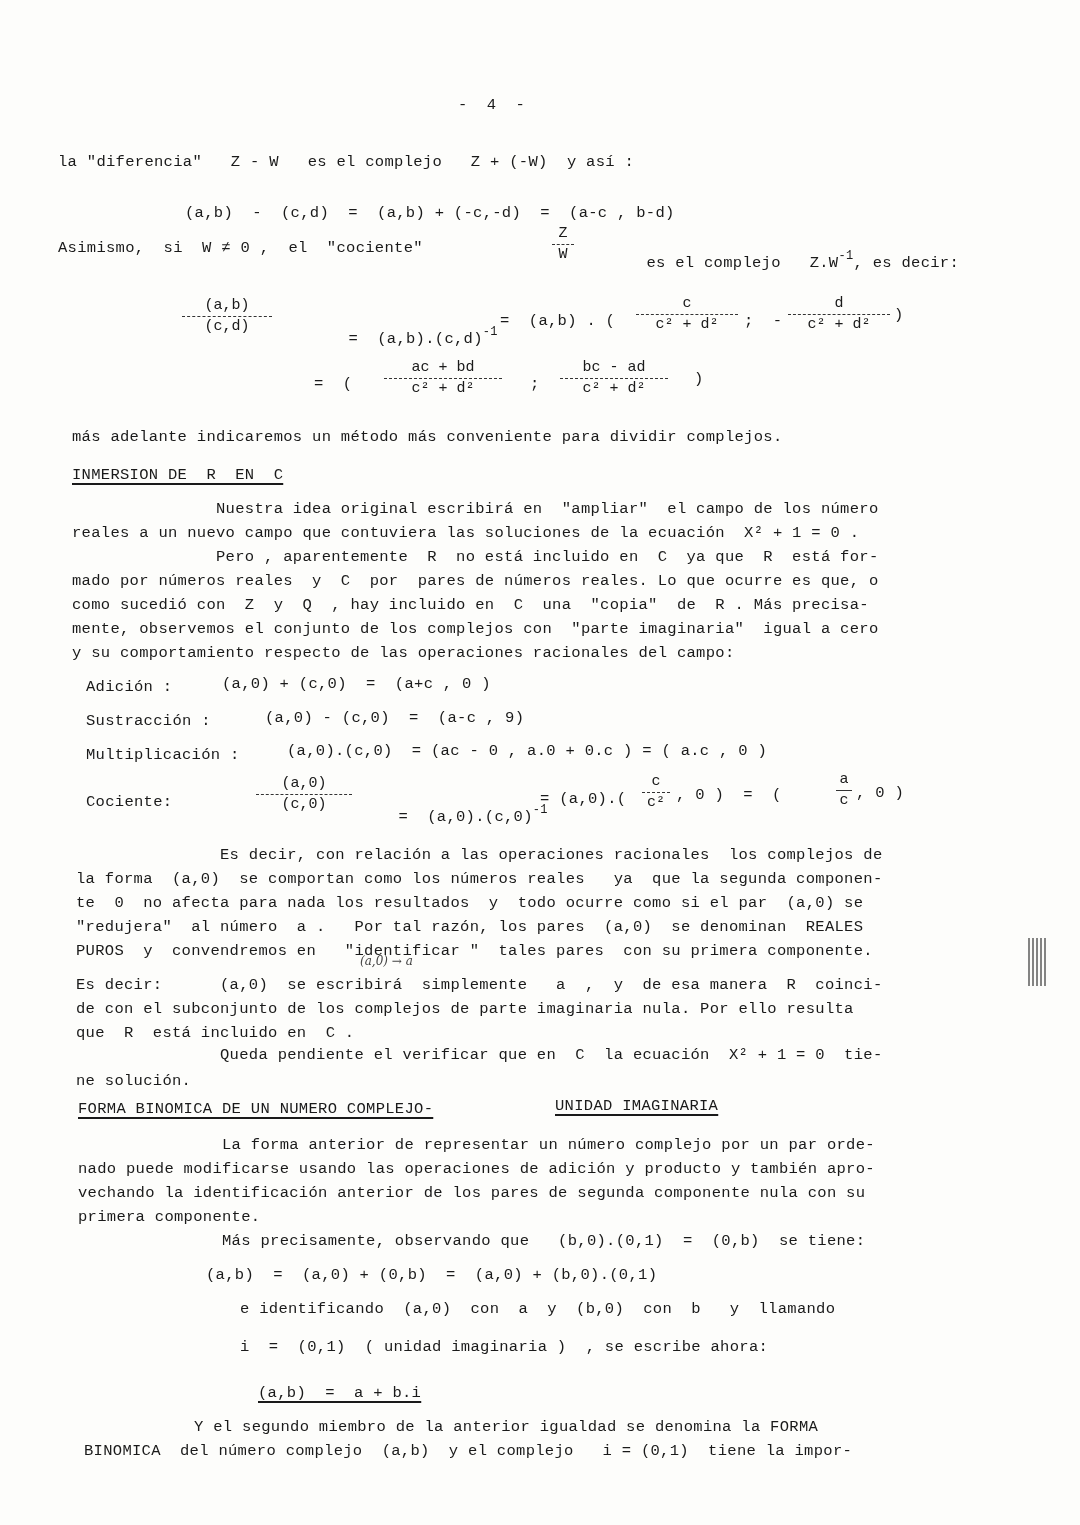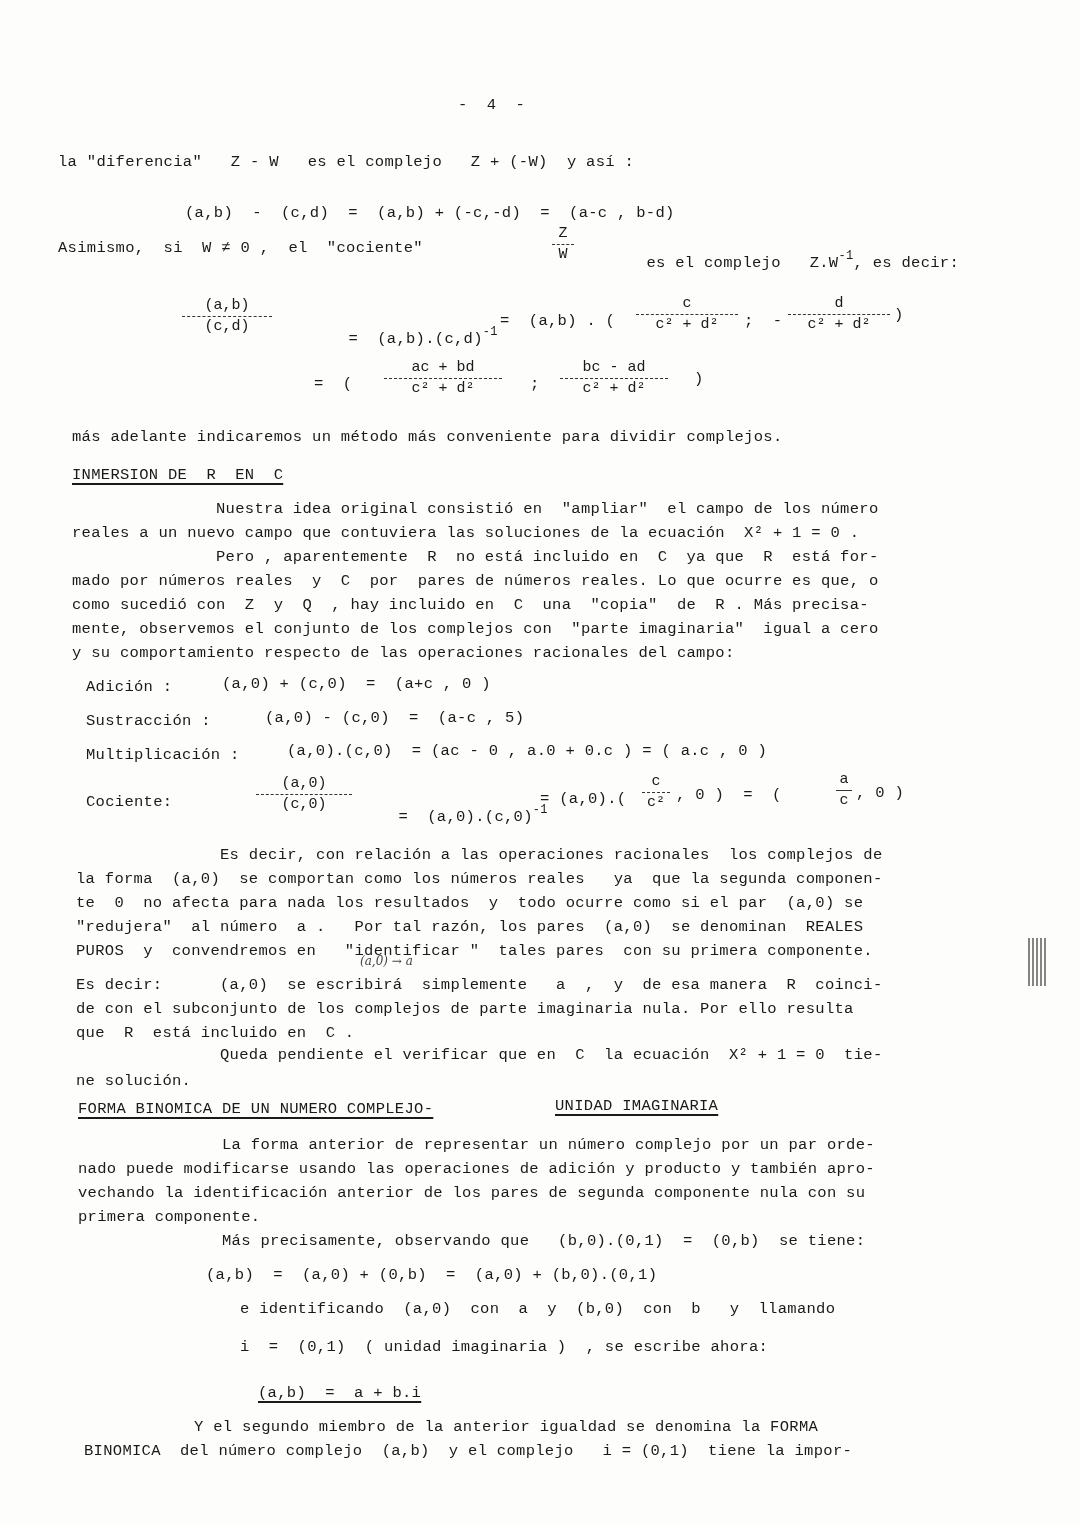--- a/index.html
+++ b/index.html
@@ -76,7 +76,7 @@
   <div class="t" style="left:72px;top:428px;">más adelante indicaremos un método más conveniente para dividir complejos.</div>
 
   <div class="t u" style="left:72px;top:466px;">INMERSION DE  R  EN  C</div>
-  <div class="t" style="left:72px;top:500px;">               Nuestra idea original consistió en  "ampliar"  el campo de los número</div>
+  <div class="t" style="left:72px;top:500px;">               Nuestra idea original escribirá en  "ampliar"  el campo de los número</div>
   <div class="t" style="left:72px;top:524px;">reales a un nuevo campo que contuviera las soluciones de la ecuación  X² + 1 = 0 .</div>
   <div class="t" style="left:72px;top:548px;">               Pero , aparentemente  R  no está incluido en  C  ya que  R  está for-</div>
   <div class="t" style="left:72px;top:572px;">mado por números reales  y  C  por  pares de números reales. Lo que ocurre es que, o</div>

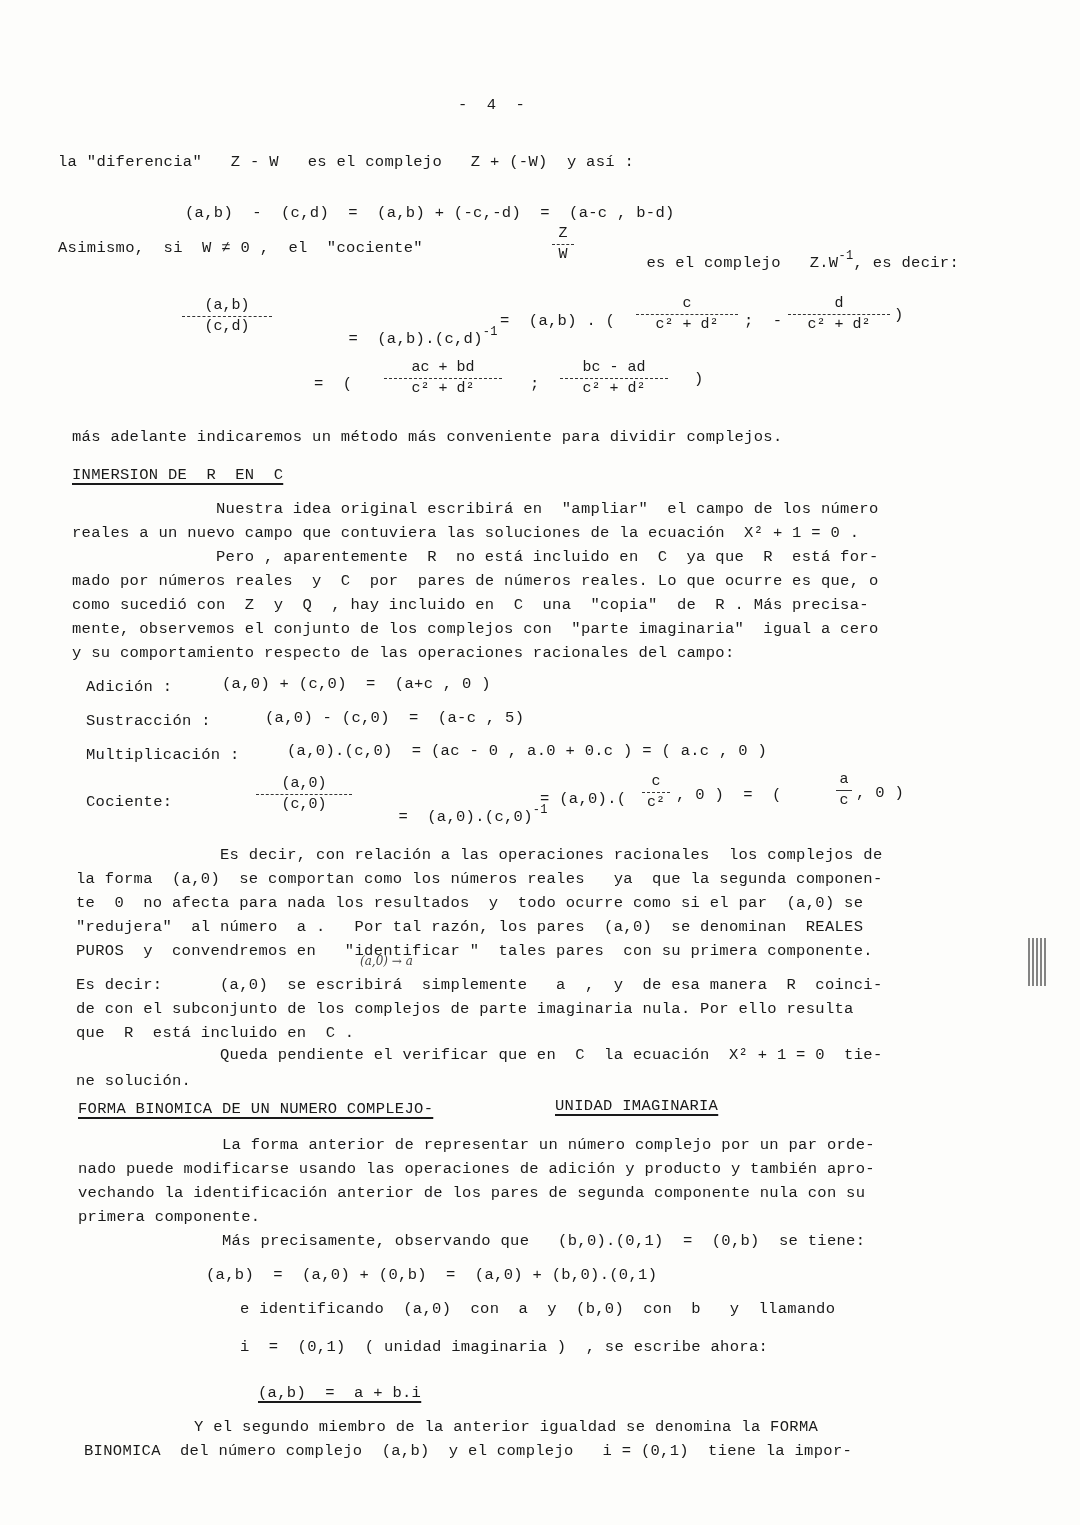--- a/index.html
+++ b/index.html
@@ -87,7 +87,7 @@
   <div class="t" style="left:86px;top:678px;">Adición :</div>
   <div class="t" style="left:222px;top:675px;">(a,0) + (c,0)  =  (a+c , 0 )</div>
   <div class="t" style="left:86px;top:712px;">Sustracción :</div>
-  <div class="t" style="left:265px;top:709px;">(a,0) - (c,0)  =  (a-c , 5)</div>
+  <div class="t" style="left:265px;top:709px;">(a,0) - (c,0)  =  (a-c , 9)</div>
   <div class="t" style="left:86px;top:746px;">Multiplicación :</div>
   <div class="t" style="left:287px;top:742px;">(a,0).(c,0)  = (ac - 0 , a.0 + 0.c ) = ( a.c , 0 )</div>
 

